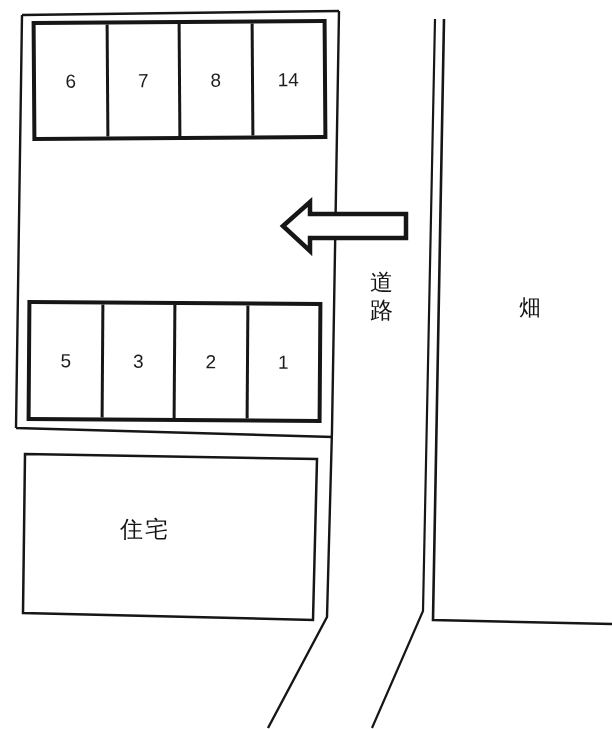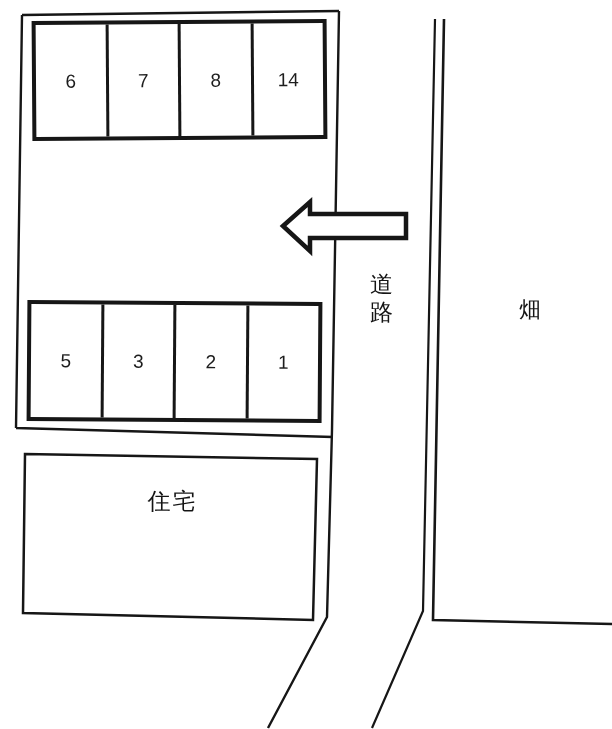--- a/index.html
+++ b/index.html
@@ -19,7 +19,7 @@
     font-size:19px;line-height:1;color:#1d1d1d;
   }
   .stall + .stall{border-left:3px solid #161616;}
-  .label{position:absolute;color:#141414;}
+  .label{position:absolute;color:#141414;font-family:Liberation Mono, monospace;}
   .road-label{
     left:368px;top:270px;width:27px;font-size:23px;line-height:1.22;
     word-break:break-all;text-align:center;letter-spacing:0;

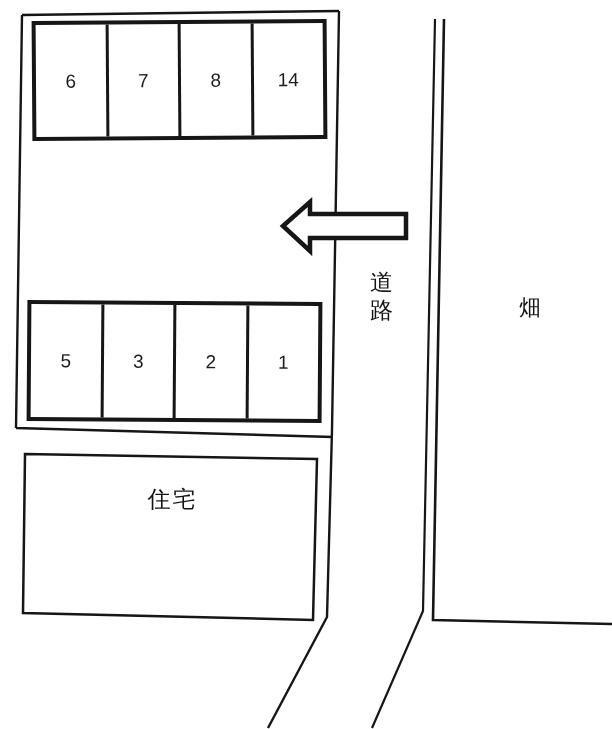--- a/index.html
+++ b/index.html
@@ -26,7 +26,7 @@
   }
   .field-label{left:519px;top:299px;font-size:22px;line-height:1;}
   .house-label{
-    left:120px;top:490px;width:105px;text-align:center;
+    left:120px;top:520px;width:105px;
     font-size:23px;letter-spacing:2px;line-height:1;
   }
 </style>

